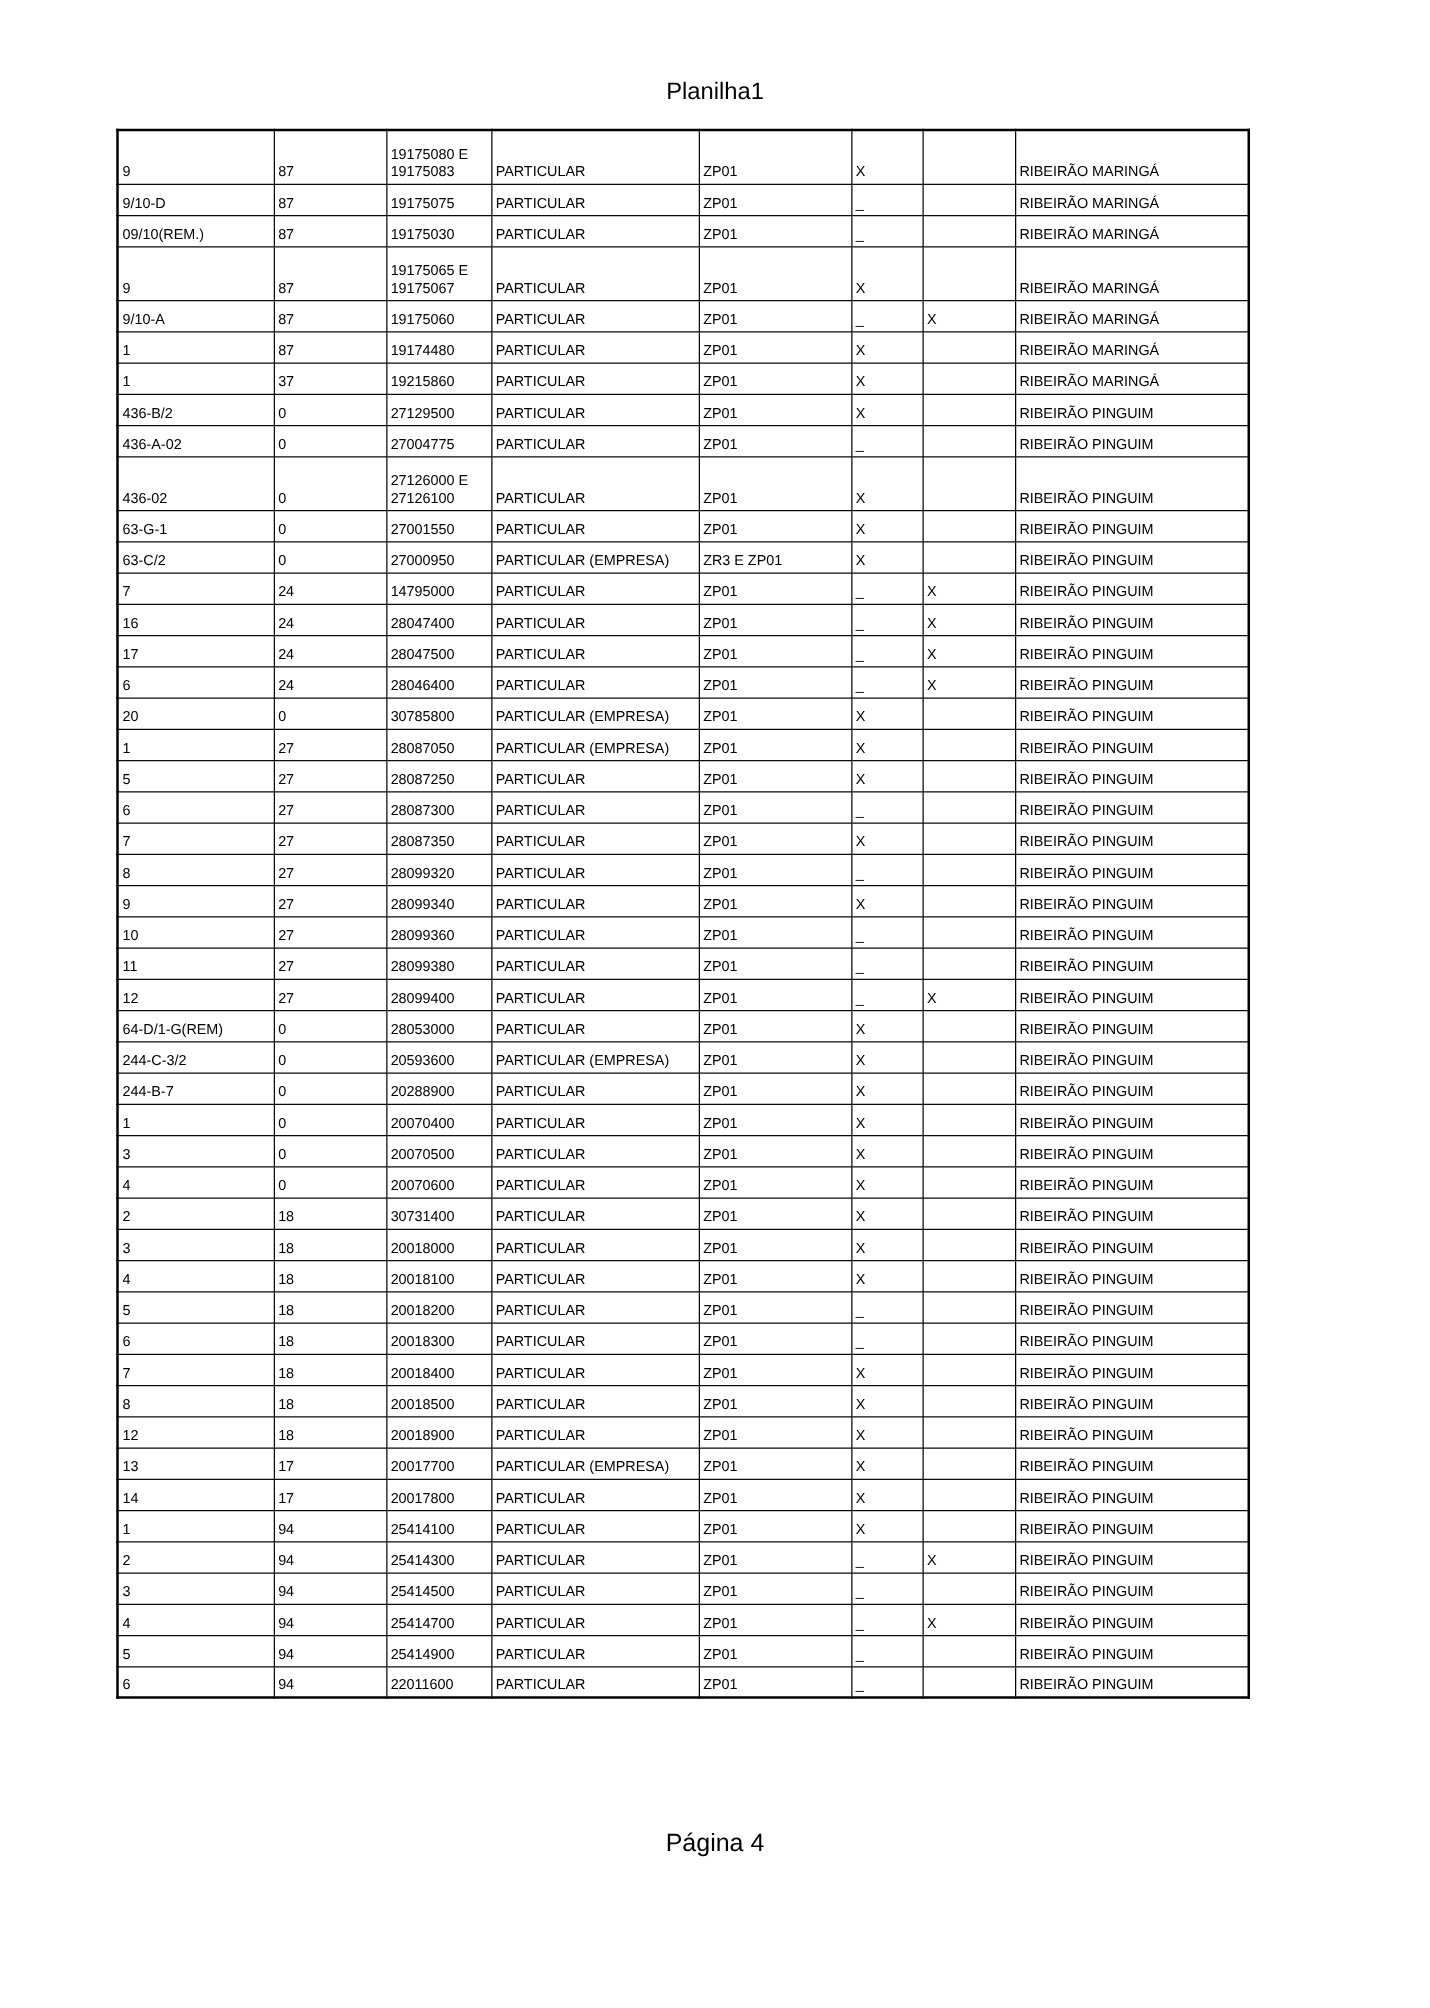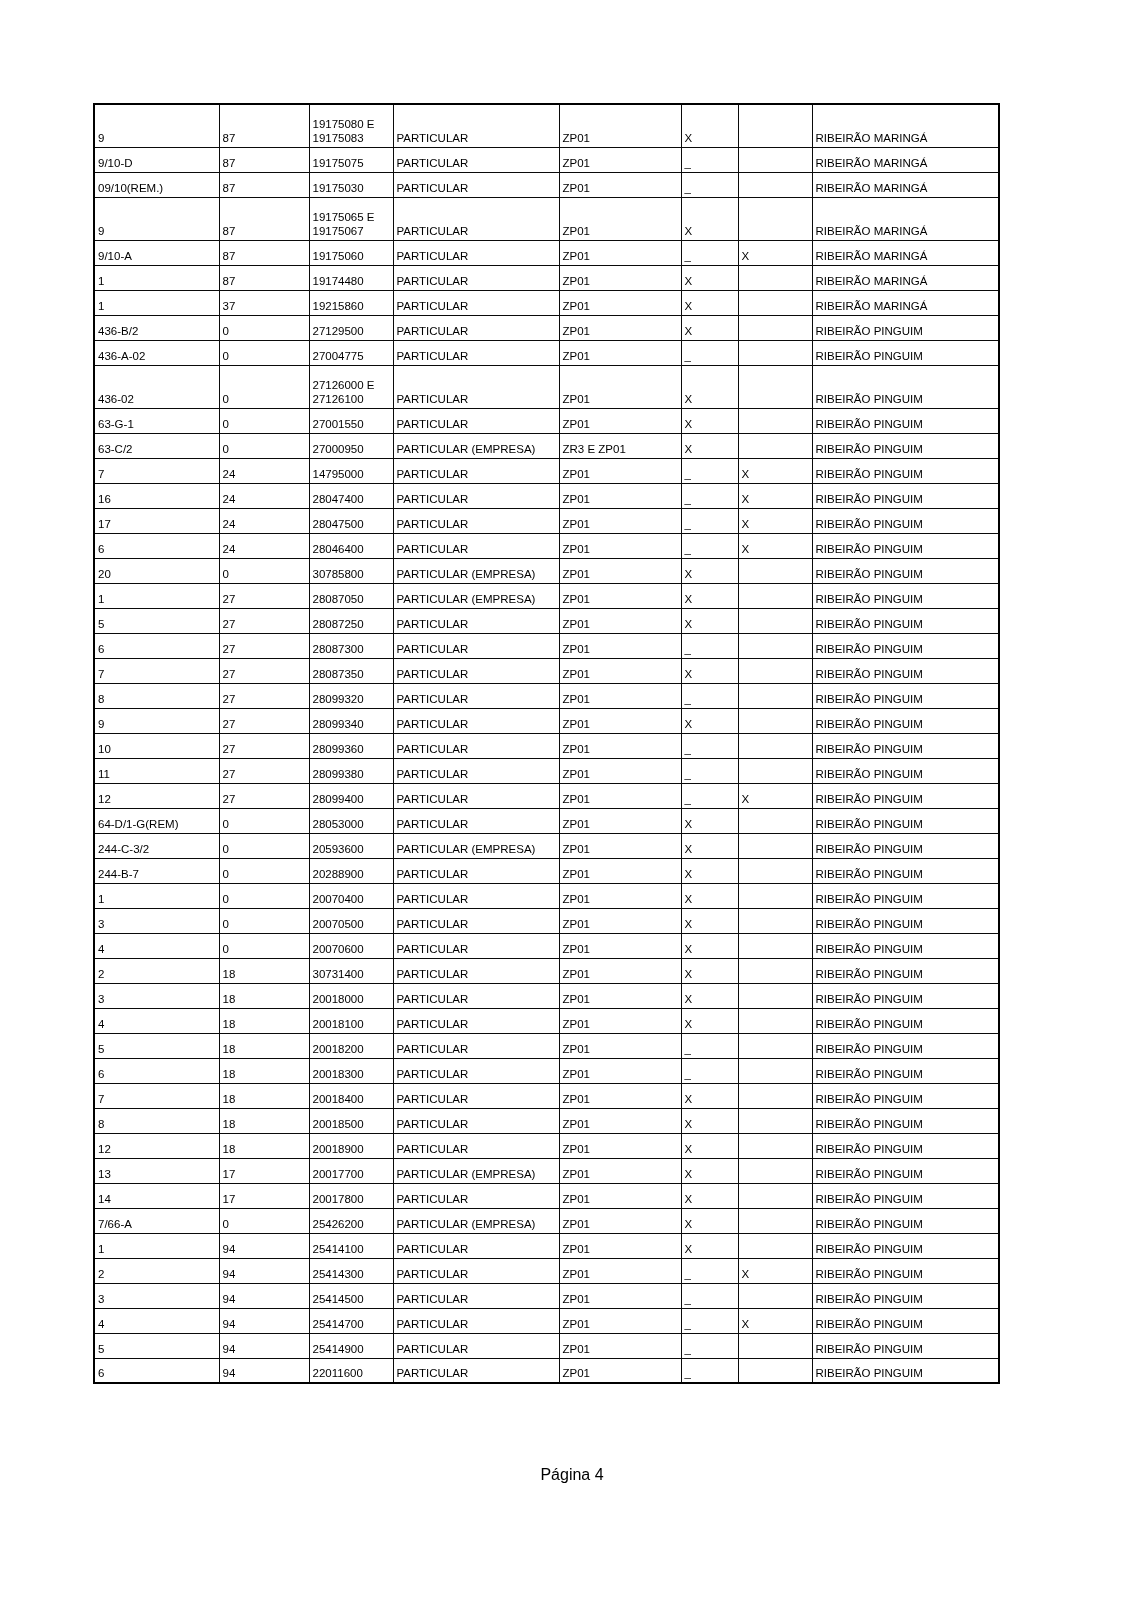--- a/index.html
+++ b/index.html
@@ -66,6 +66,7 @@
 
 <div class="page">
 
+  <div class="sheet-title">Planilha1</div>
 
   <table class="sheet">
     <colgroup>

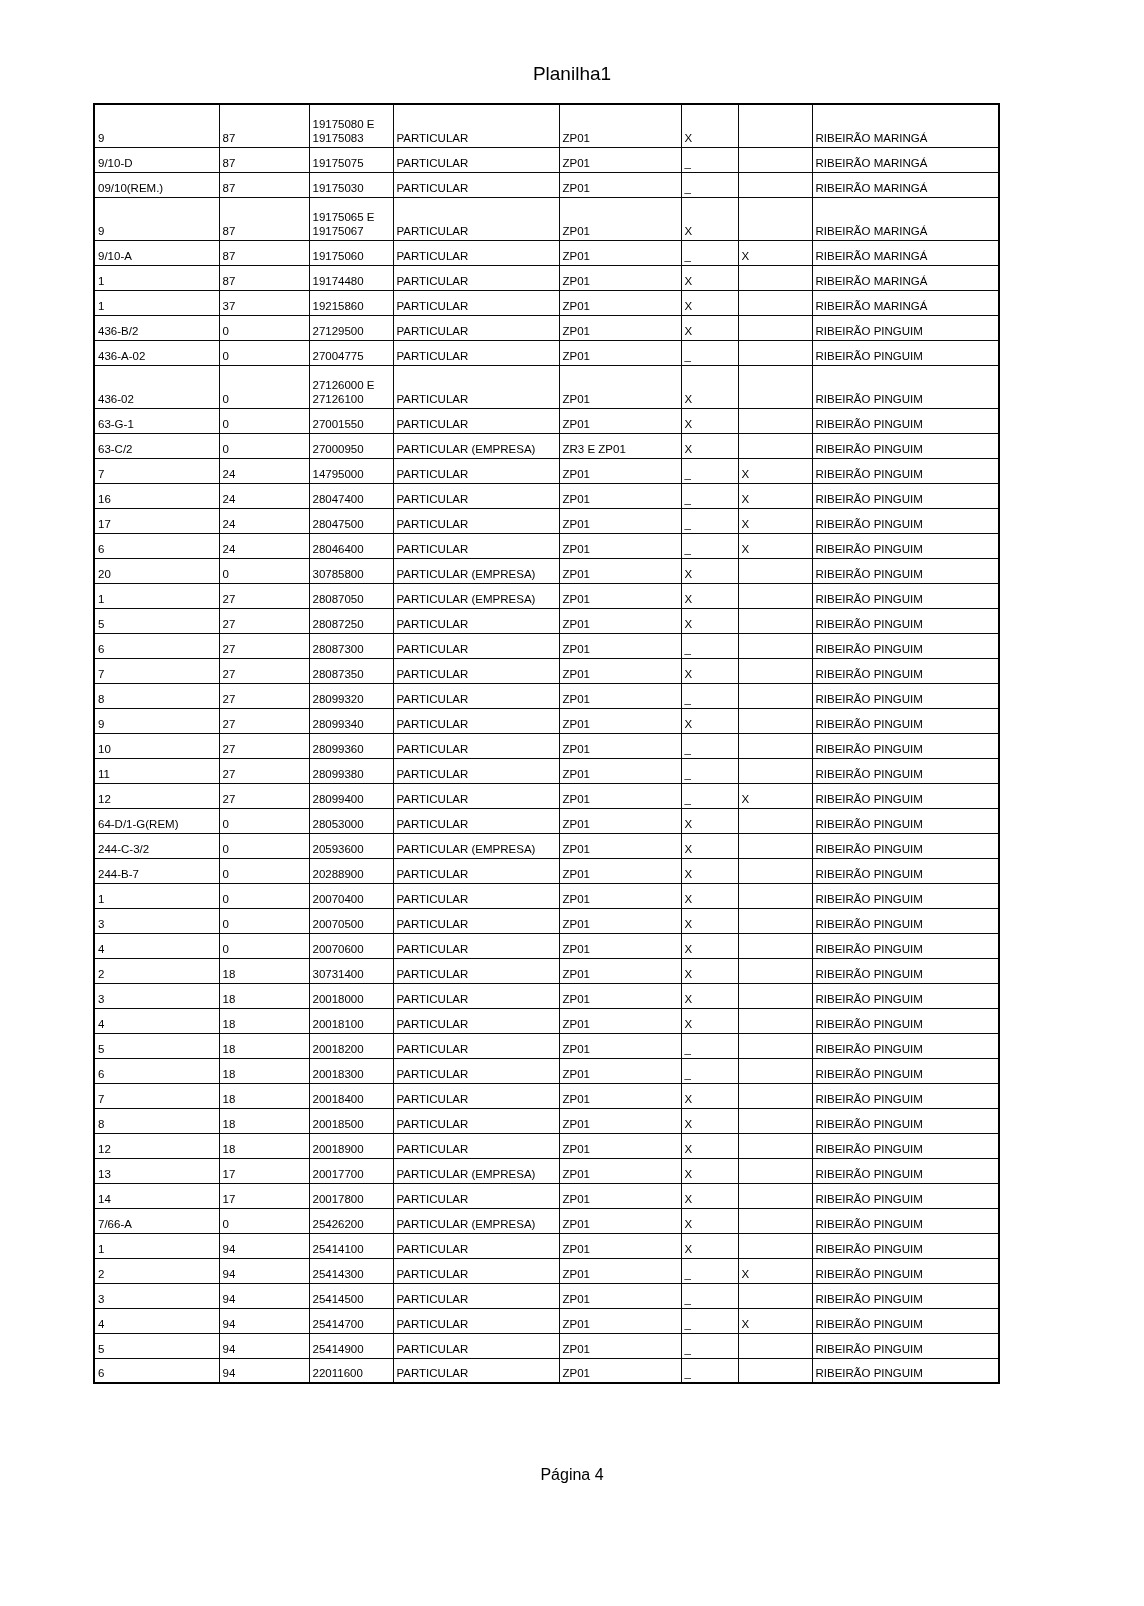--- a/index.html
+++ b/index.html
@@ -504,16 +504,6 @@
           <td>RIBEIRÃO PINGUIM</td>
         </tr>
         <tr>
-          <td>7/66-A</td>
-          <td>0</td>
-          <td>25426200</td>
-          <td>PARTICULAR (EMPRESA)</td>
-          <td>ZP01</td>
-          <td>X</td>
-          <td></td>
-          <td>RIBEIRÃO PINGUIM</td>
-        </tr>
-        <tr>
           <td>1</td>
           <td>94</td>
           <td>25414100</td>

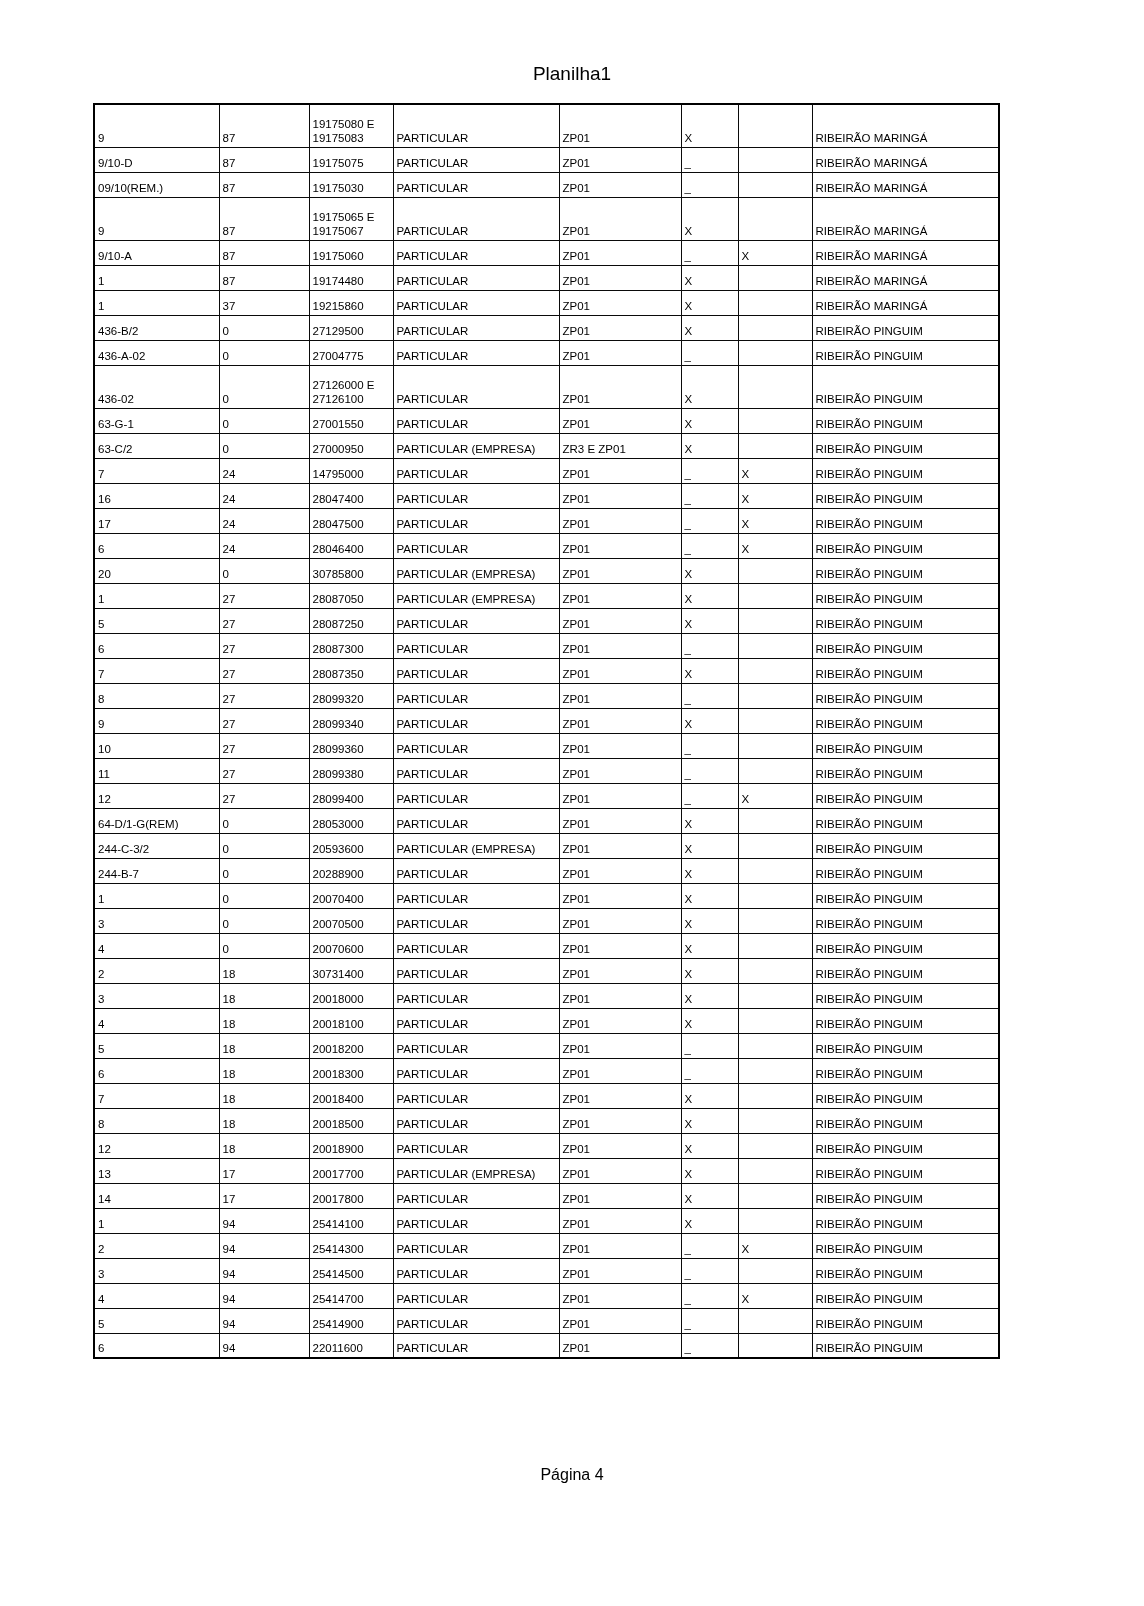--- a/index.html
+++ b/index.html
@@ -56,7 +56,7 @@
     left: 0;
     width: 100%;
     text-align: center;
-    font-size: 16px;
+    font-size: 20px;
     line-height: 22px;
     color: #000000;
   }

